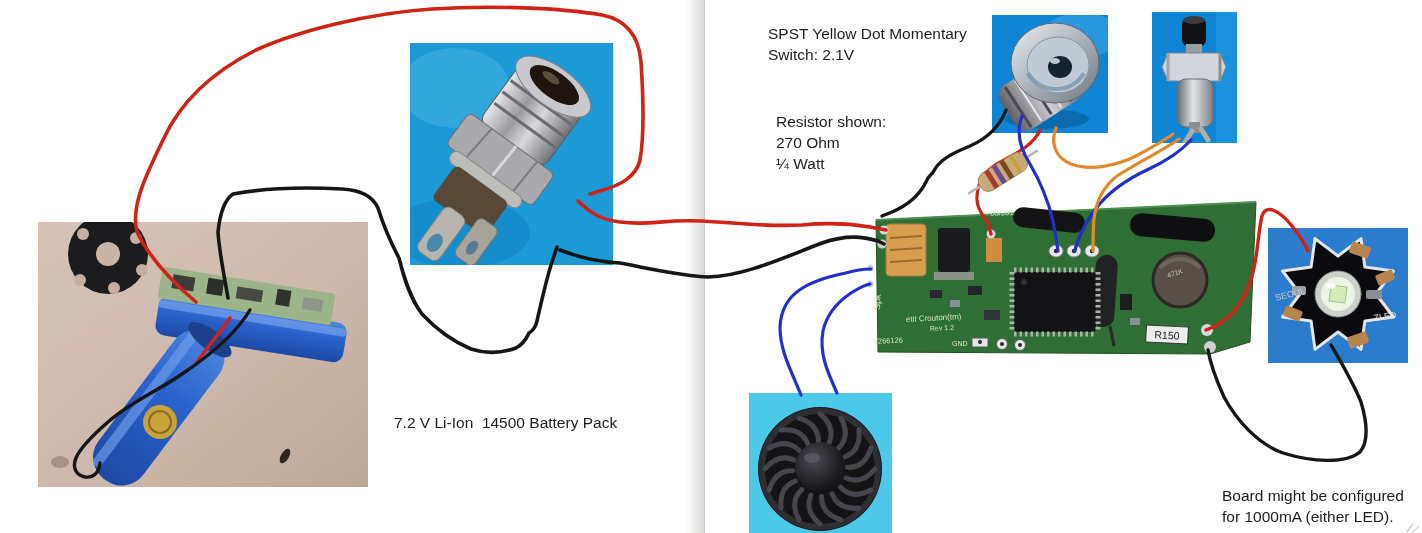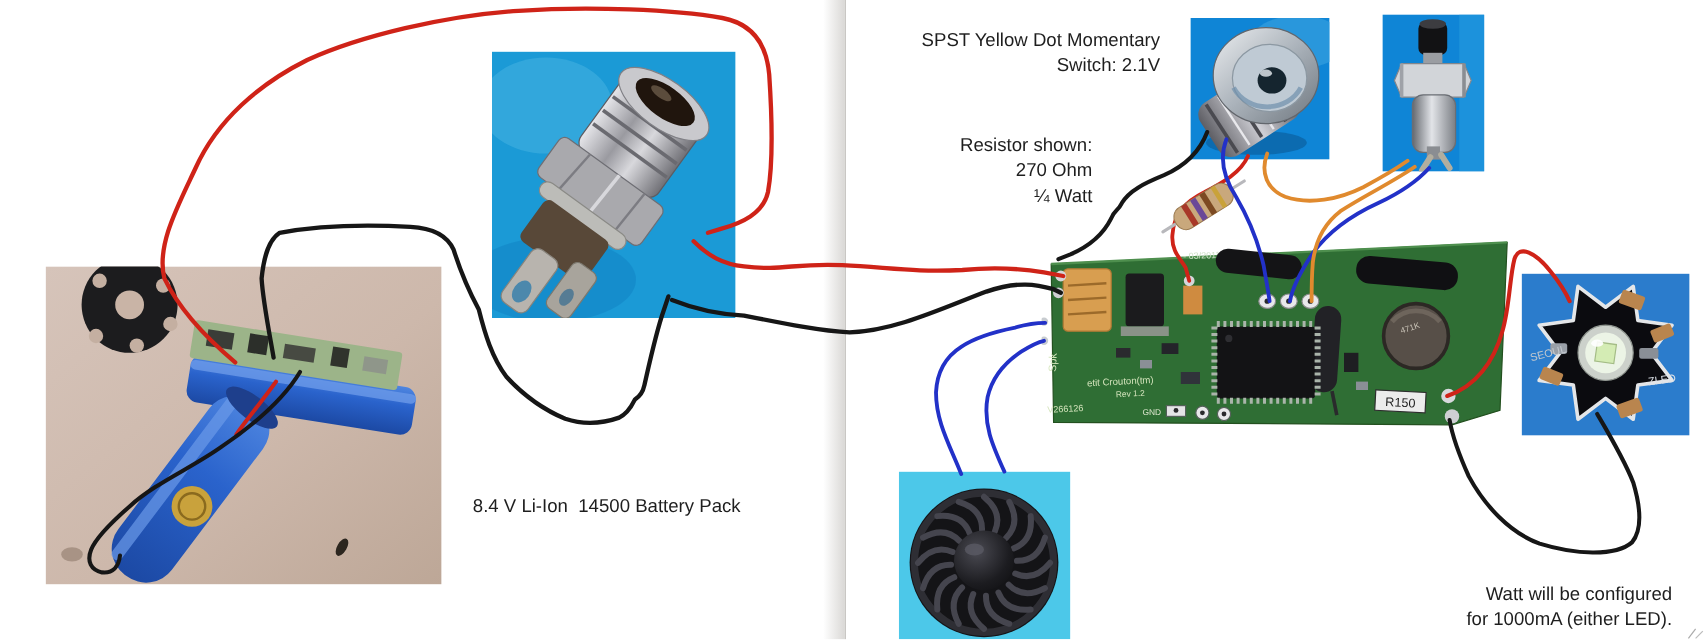--- a/index.html
+++ b/index.html
@@ -7,7 +7,7 @@
           font-family:"Liberation Sans",sans-serif;color:#1f1f1f;}
   .photo{position:absolute;}
   .photo svg{display:block;}
-  .note{position:absolute;font-size:15.5px;line-height:21px;white-space:pre-line;color:#1e1e1e;z-index:6;text-align:right;}
+  .note{position:absolute;font-size:15.5px;line-height:21px;white-space:pre-line;color:#1e1e1e;z-index:6;}
   #wires{position:absolute;left:0;top:0;z-index:5;pointer-events:none;}
   .divider{position:absolute;top:0;height:533px;z-index:1;}
   .corner-mark{position:absolute;z-index:6;}

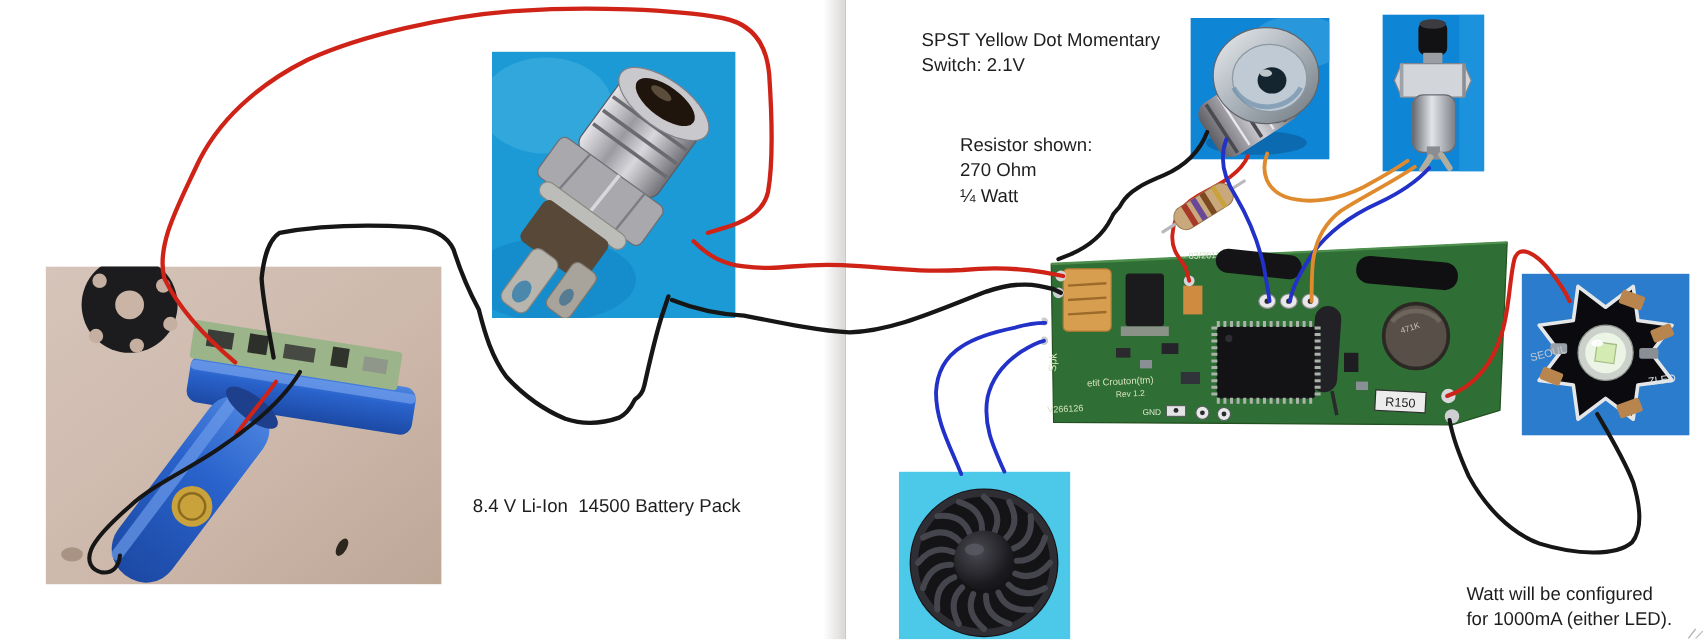--- a/index.html
+++ b/index.html
@@ -351,7 +351,7 @@
 
   <div class="note" style="left:768px;top:23px;">SPST Yellow Dot Momentary
 Switch: 2.1V</div>
-  <div class="note" style="left:776px;top:111px;margin-left:24px;">Resistor shown:
+  <div class="note" style="left:776px;top:111px;">Resistor shown:
 270 Ohm
 ¼ Watt</div>
   <div class="note" style="left:394px;top:412px;white-space:pre;">8.4 V Li-Ion  14500 Battery Pack</div>

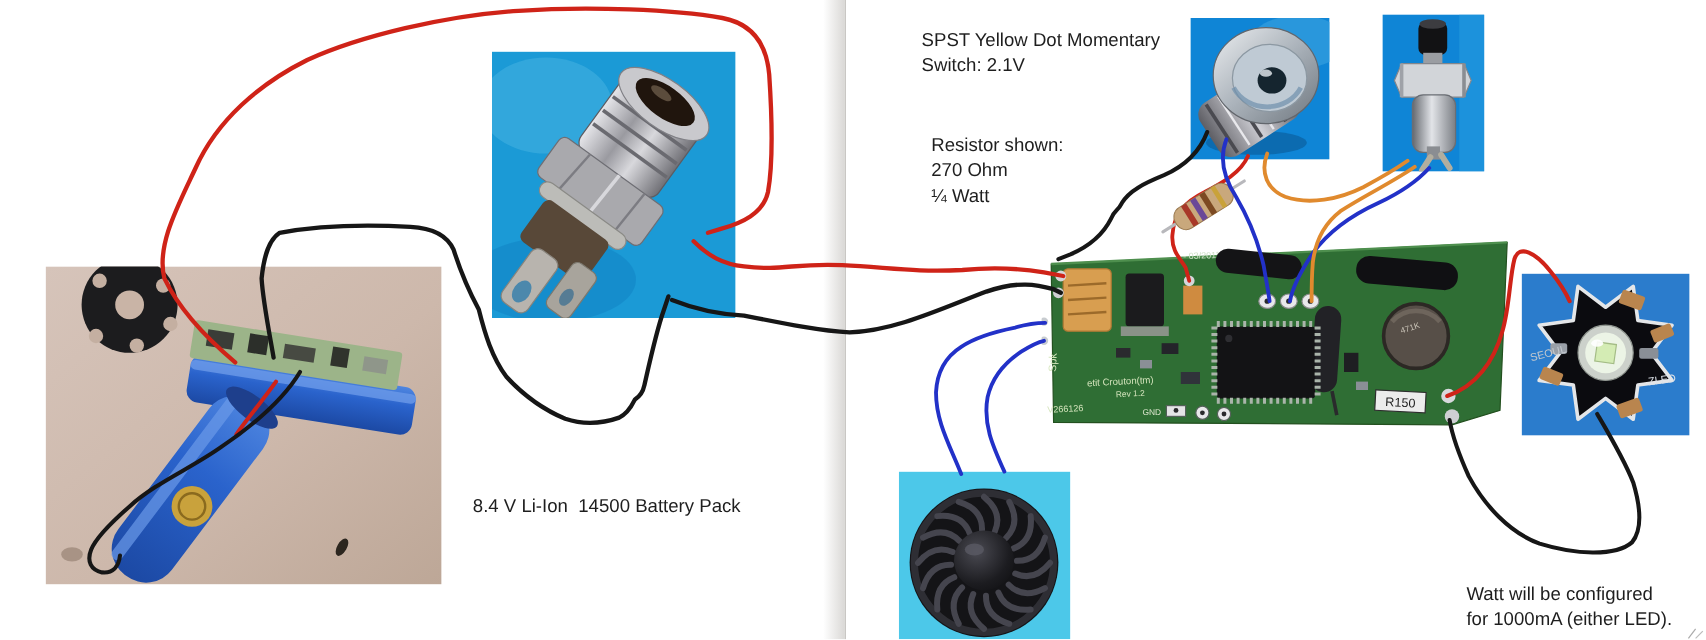--- a/index.html
+++ b/index.html
@@ -354,7 +354,7 @@
   <div class="note" style="left:776px;top:111px;">Resistor shown:
 270 Ohm
 ¼ Watt</div>
-  <div class="note" style="left:394px;top:412px;white-space:pre;">8.4 V Li-Ion  14500 Battery Pack</div>
+  <div class="note" style="left:394px;top:412px;white-space:pre;">7.2 V Li-Ion  14500 Battery Pack</div>
   <div class="note" style="left:1222px;top:485px;">Watt will be configured
 for 1000mA (either LED).</div>
 

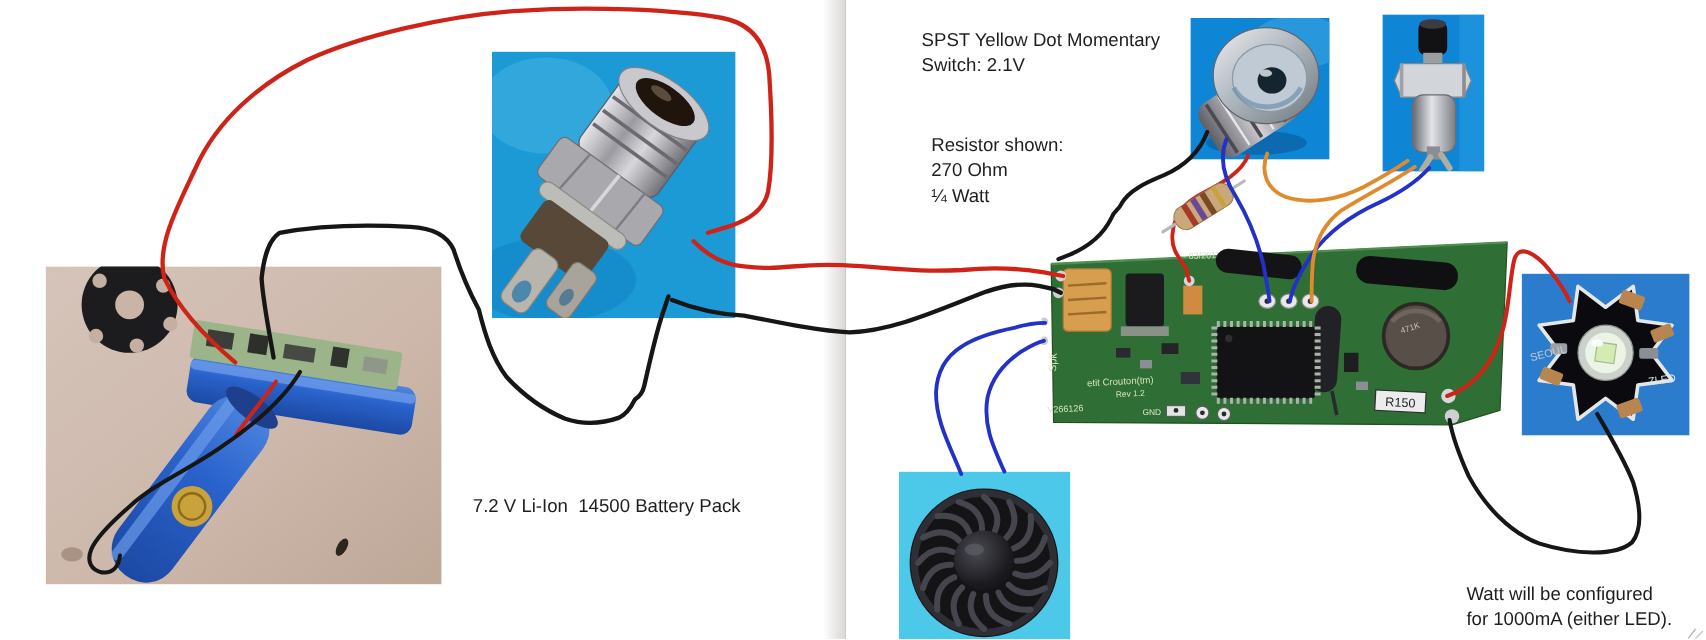--- a/index.html
+++ b/index.html
@@ -355,7 +355,7 @@
 270 Ohm
 ¼ Watt</div>
   <div class="note" style="left:394px;top:412px;white-space:pre;">7.2 V Li-Ion  14500 Battery Pack</div>
-  <div class="note" style="left:1222px;top:485px;">Watt will be configured
+  <div class="note" style="left:1222px;top:485px;">Board might be configured
 for 1000mA (either LED).</div>
 
   <svg class="corner-mark" style="left:1404px;top:522px;" width="18" height="11">

